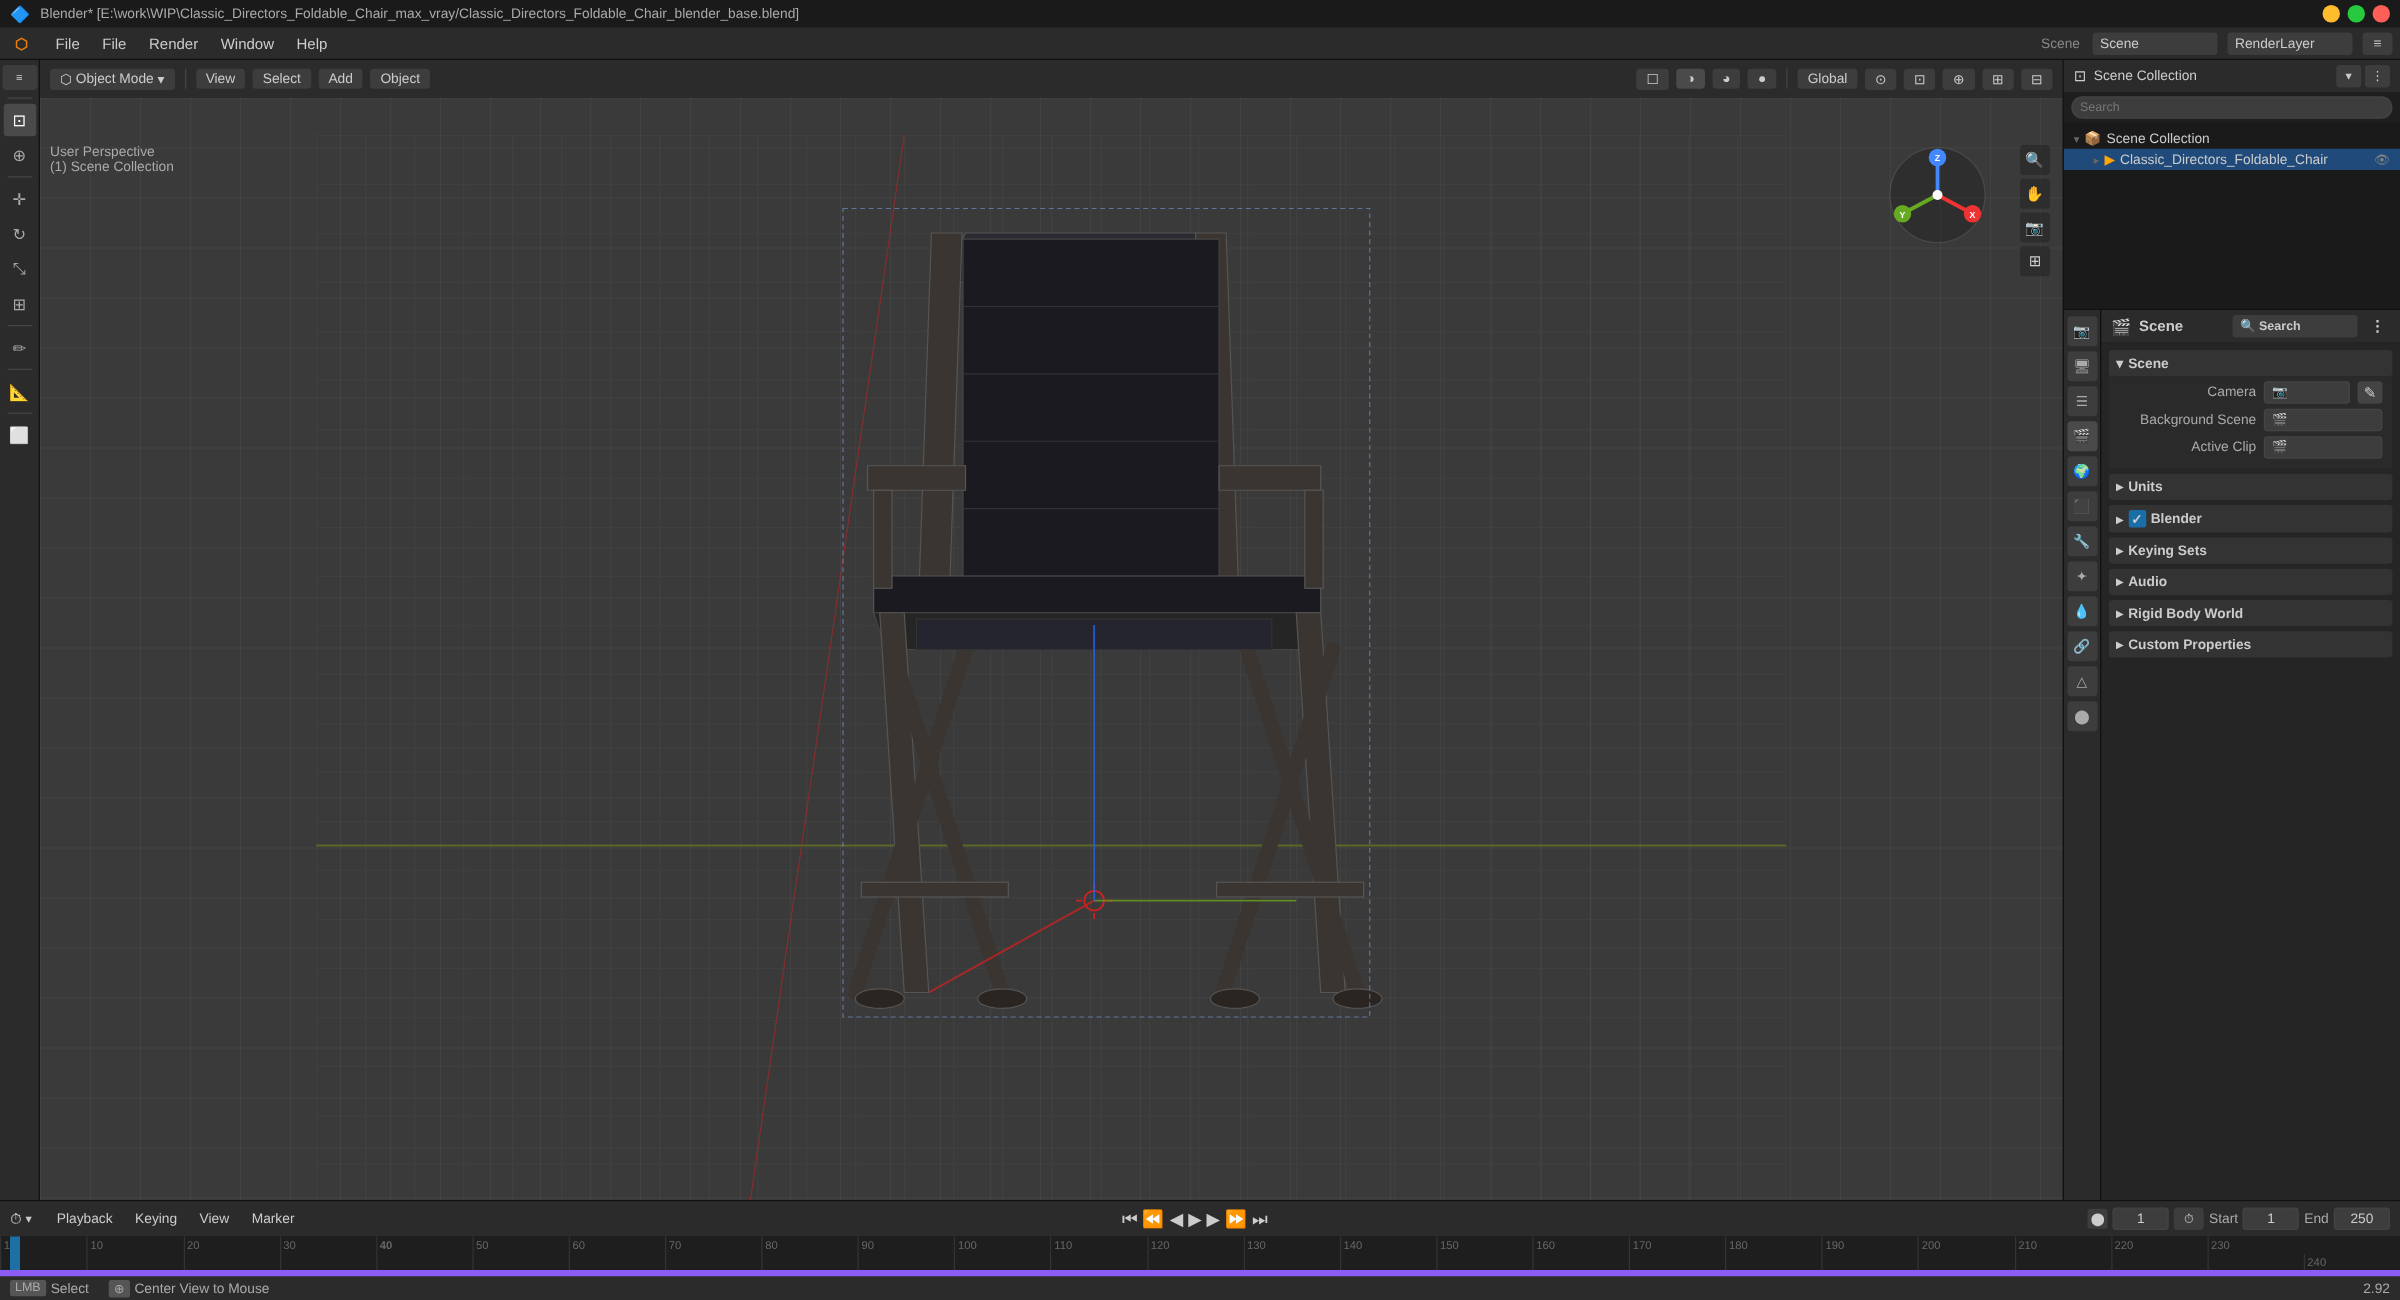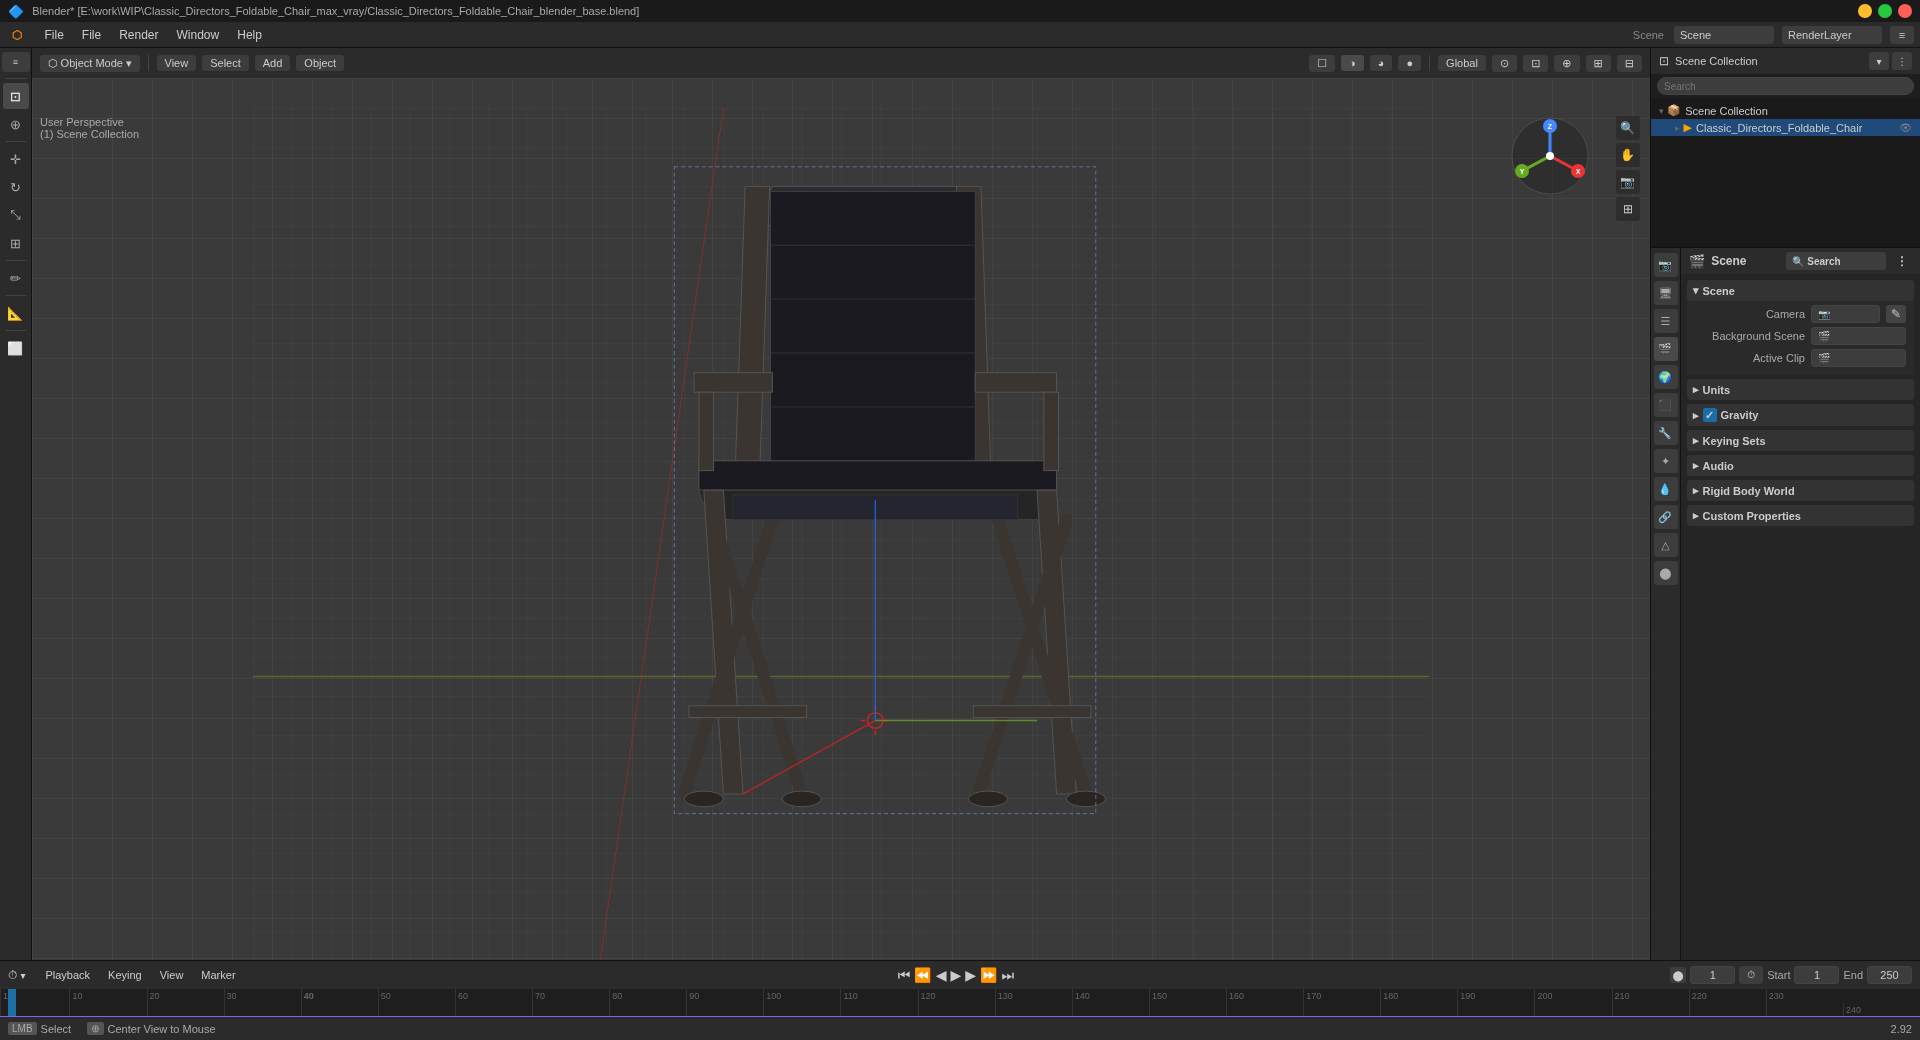--- a/index.html
+++ b/index.html
@@ -752,7 +752,7 @@
               <div class="prop-section-header">
                 <span>▸</span>
                 <div class="prop-checkbox" style="width:14px;height:14px;background:#1a6ea8;border-radius:2px;display:flex;align-items:center;justify-content:center;">✓</div>
-                <span>Gravity</span>
+                <span>Blender</span>
               </div>
             </div>
 

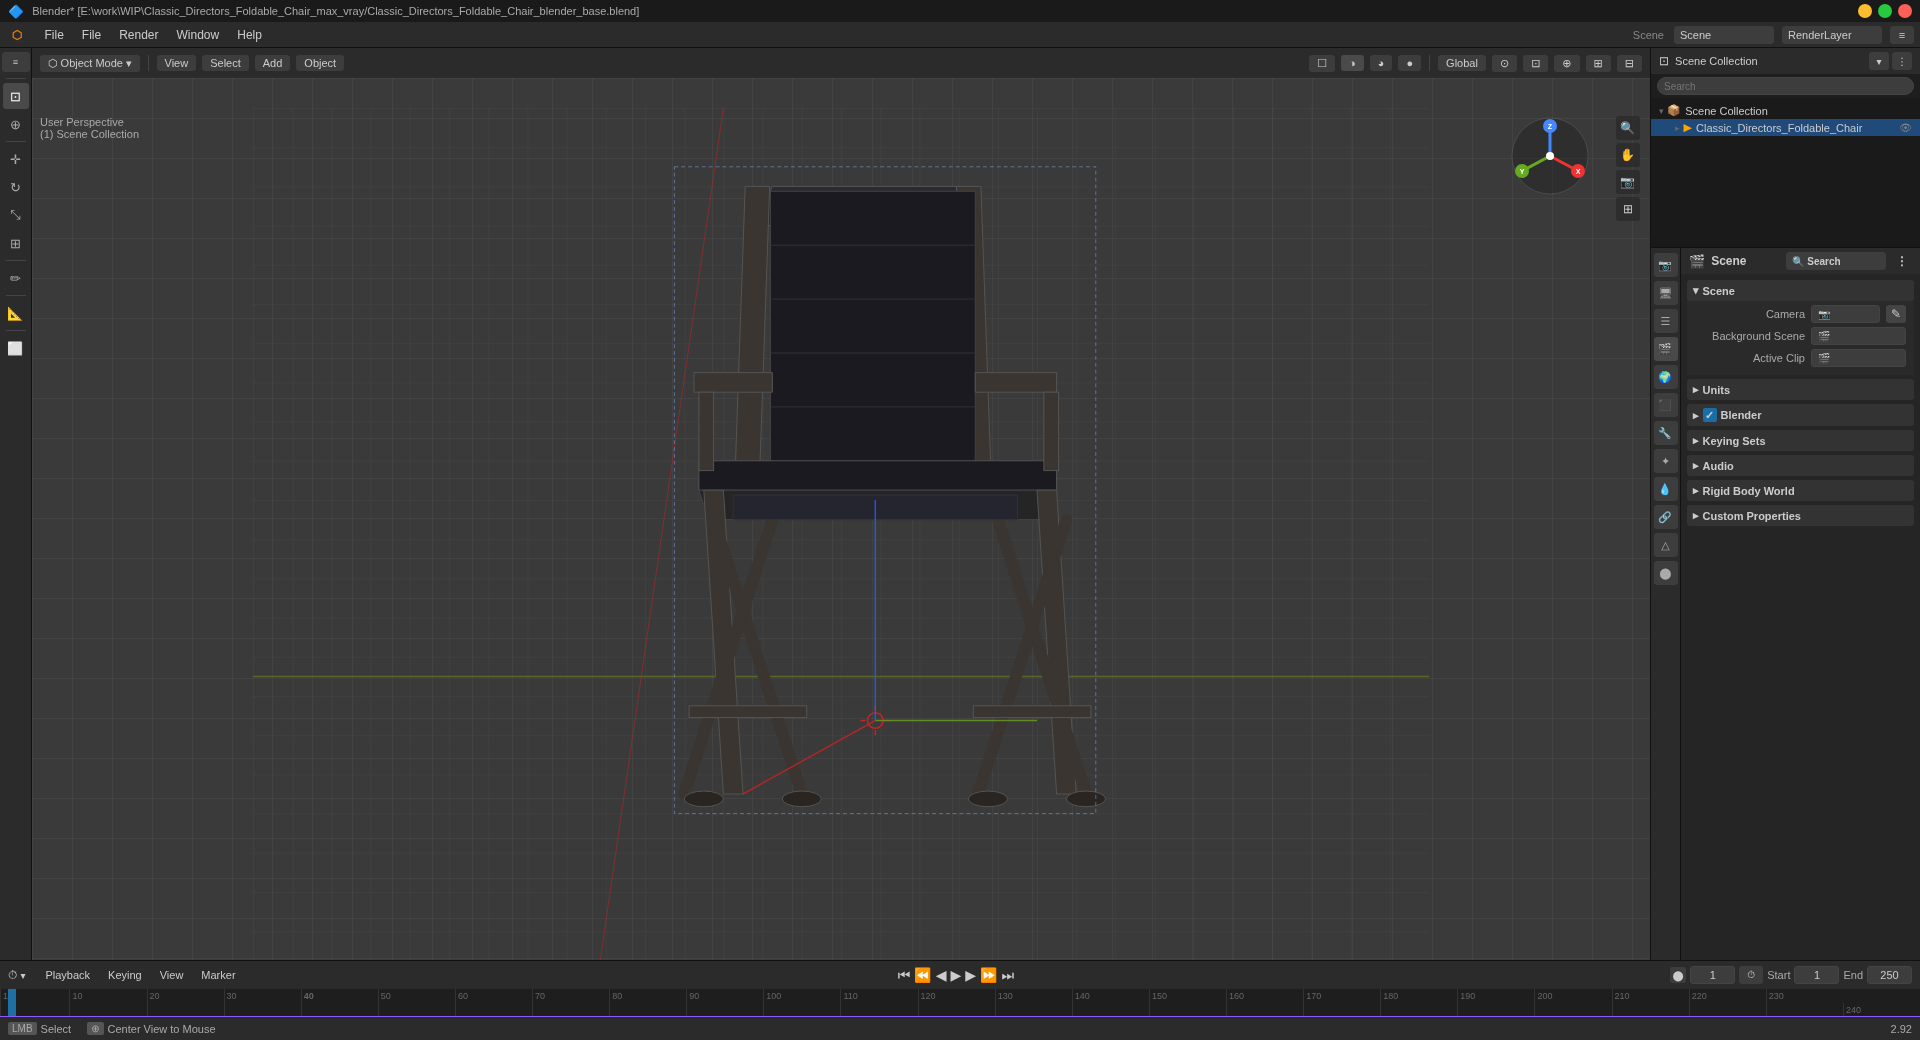--- a/index.html
+++ b/index.html
@@ -352,7 +352,7 @@
     #status-bar {
       height: 24px;
       background: #2b2b2b;
-      border-top: 1px solid #8b5cf6;
+      border-top: 5px solid #8b5cf6;
       display: flex;
       align-items: center;
       padding: 0 8px;

